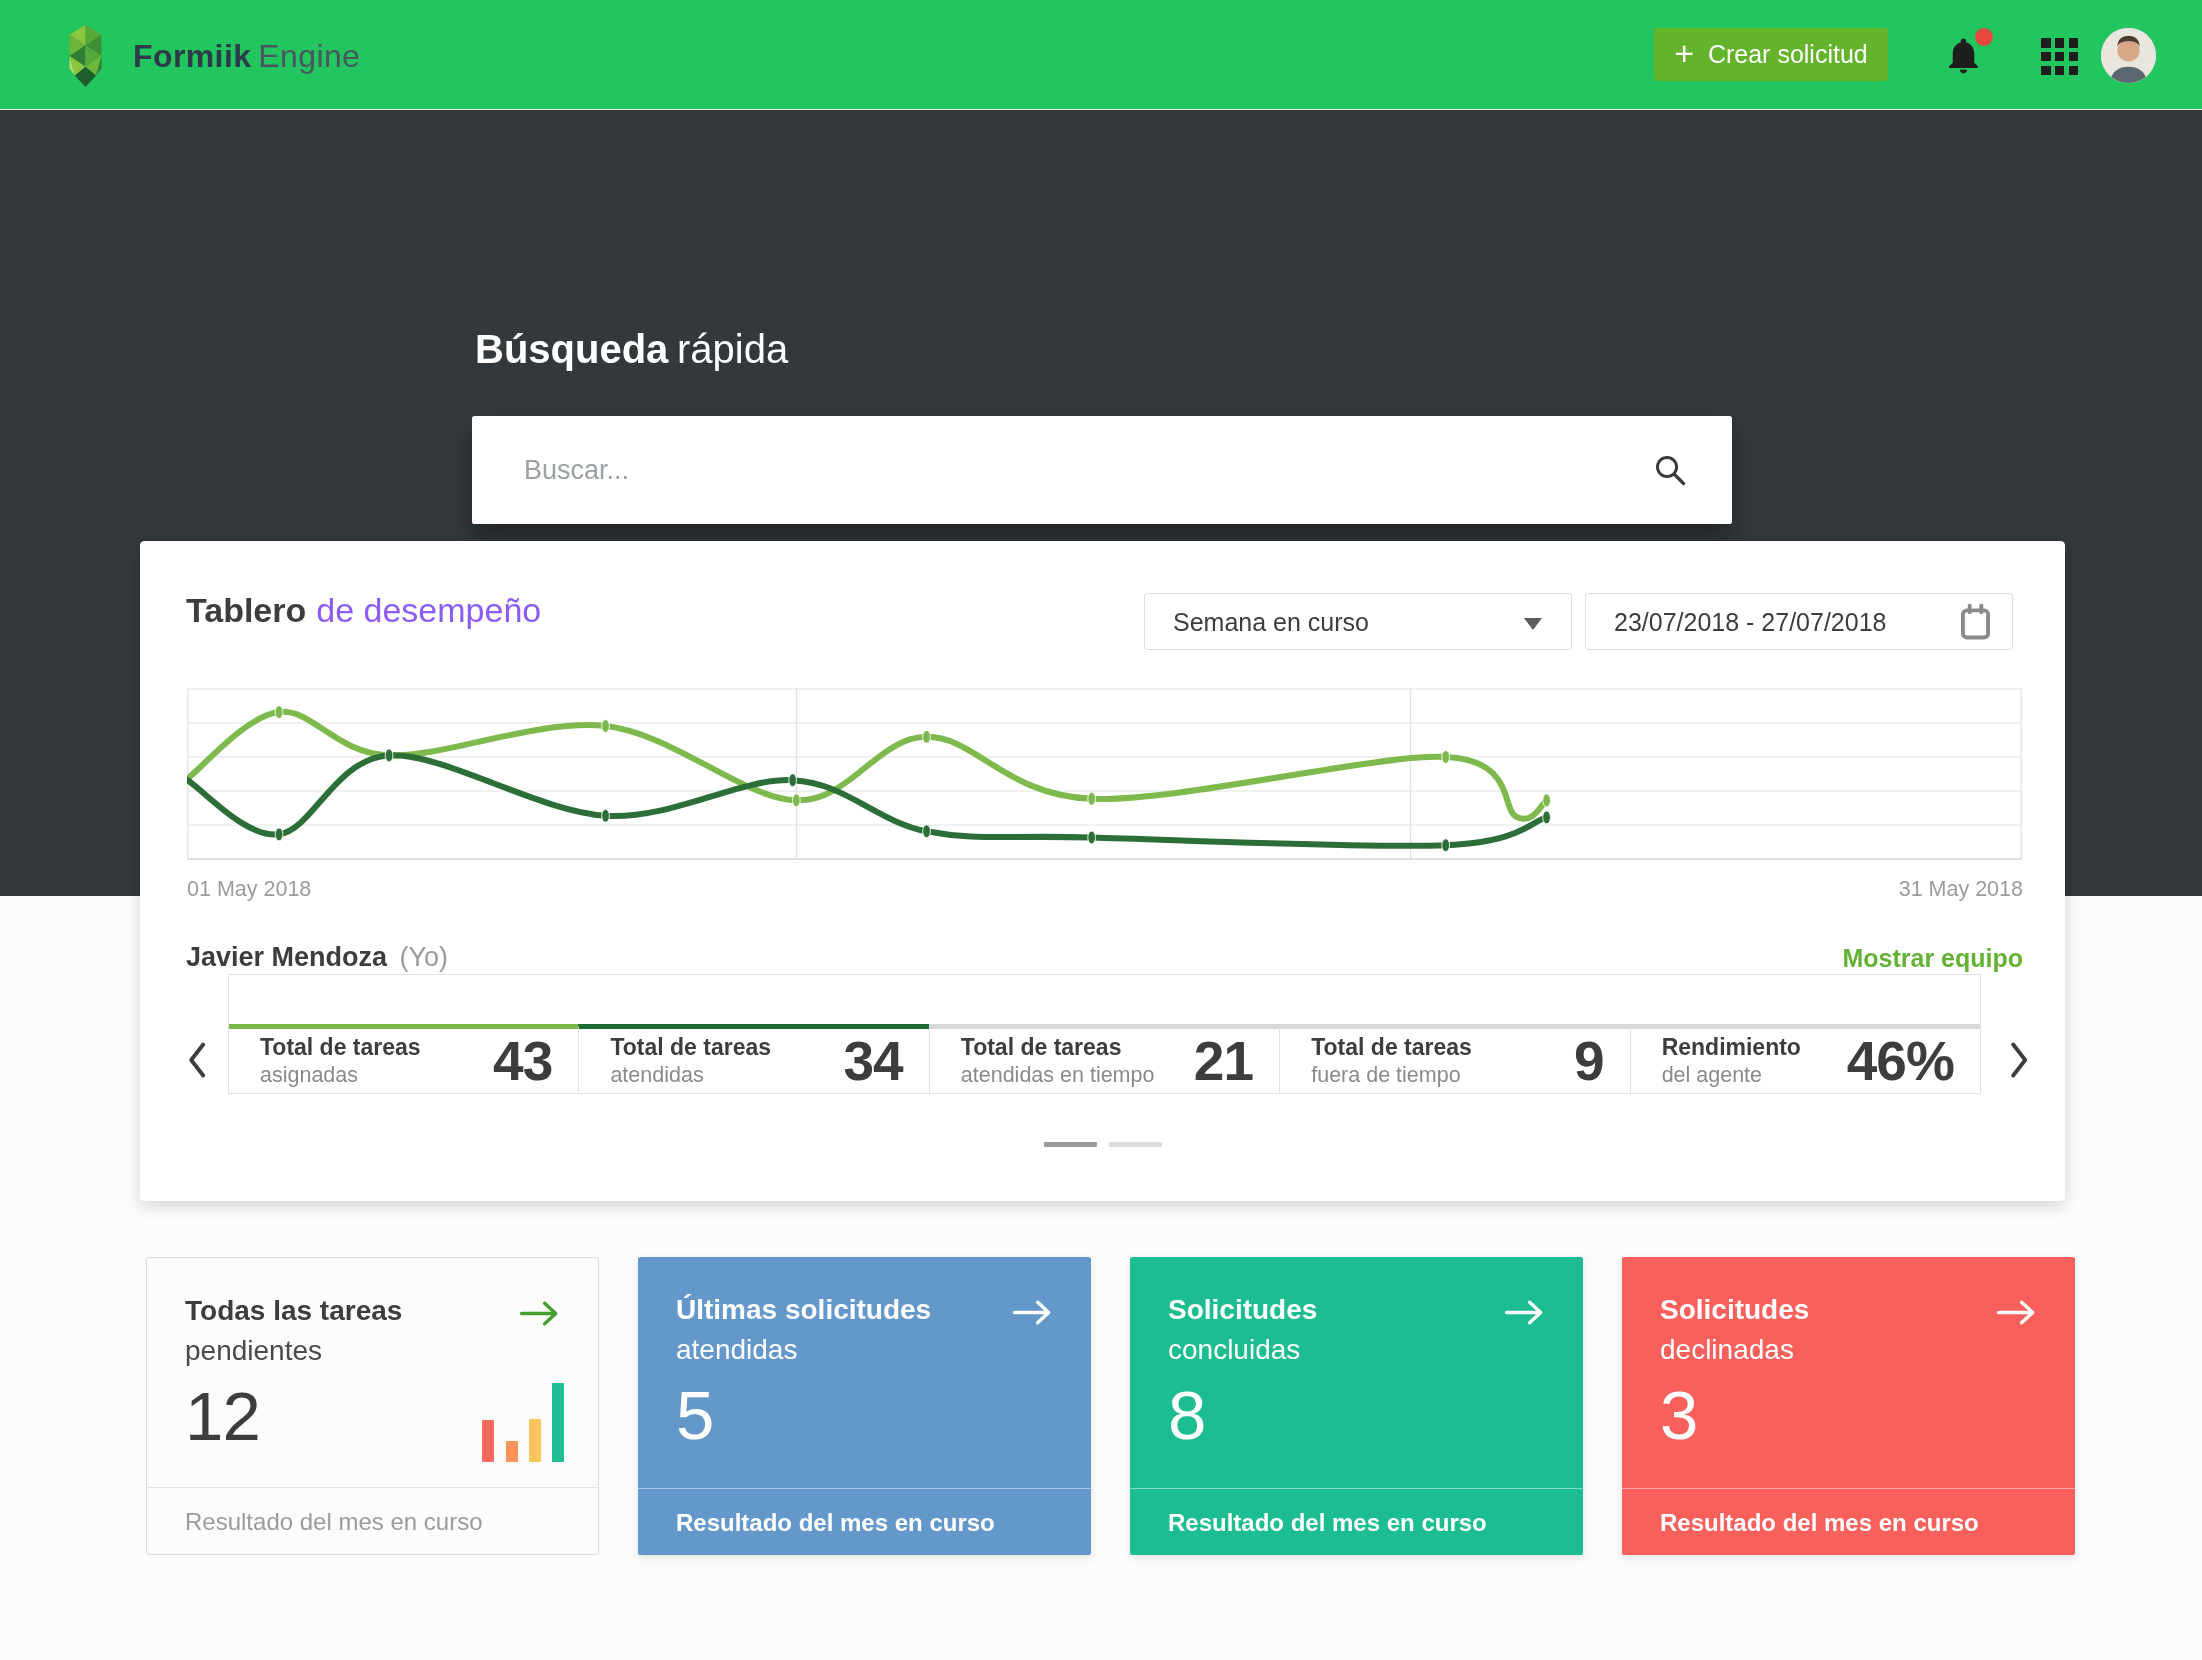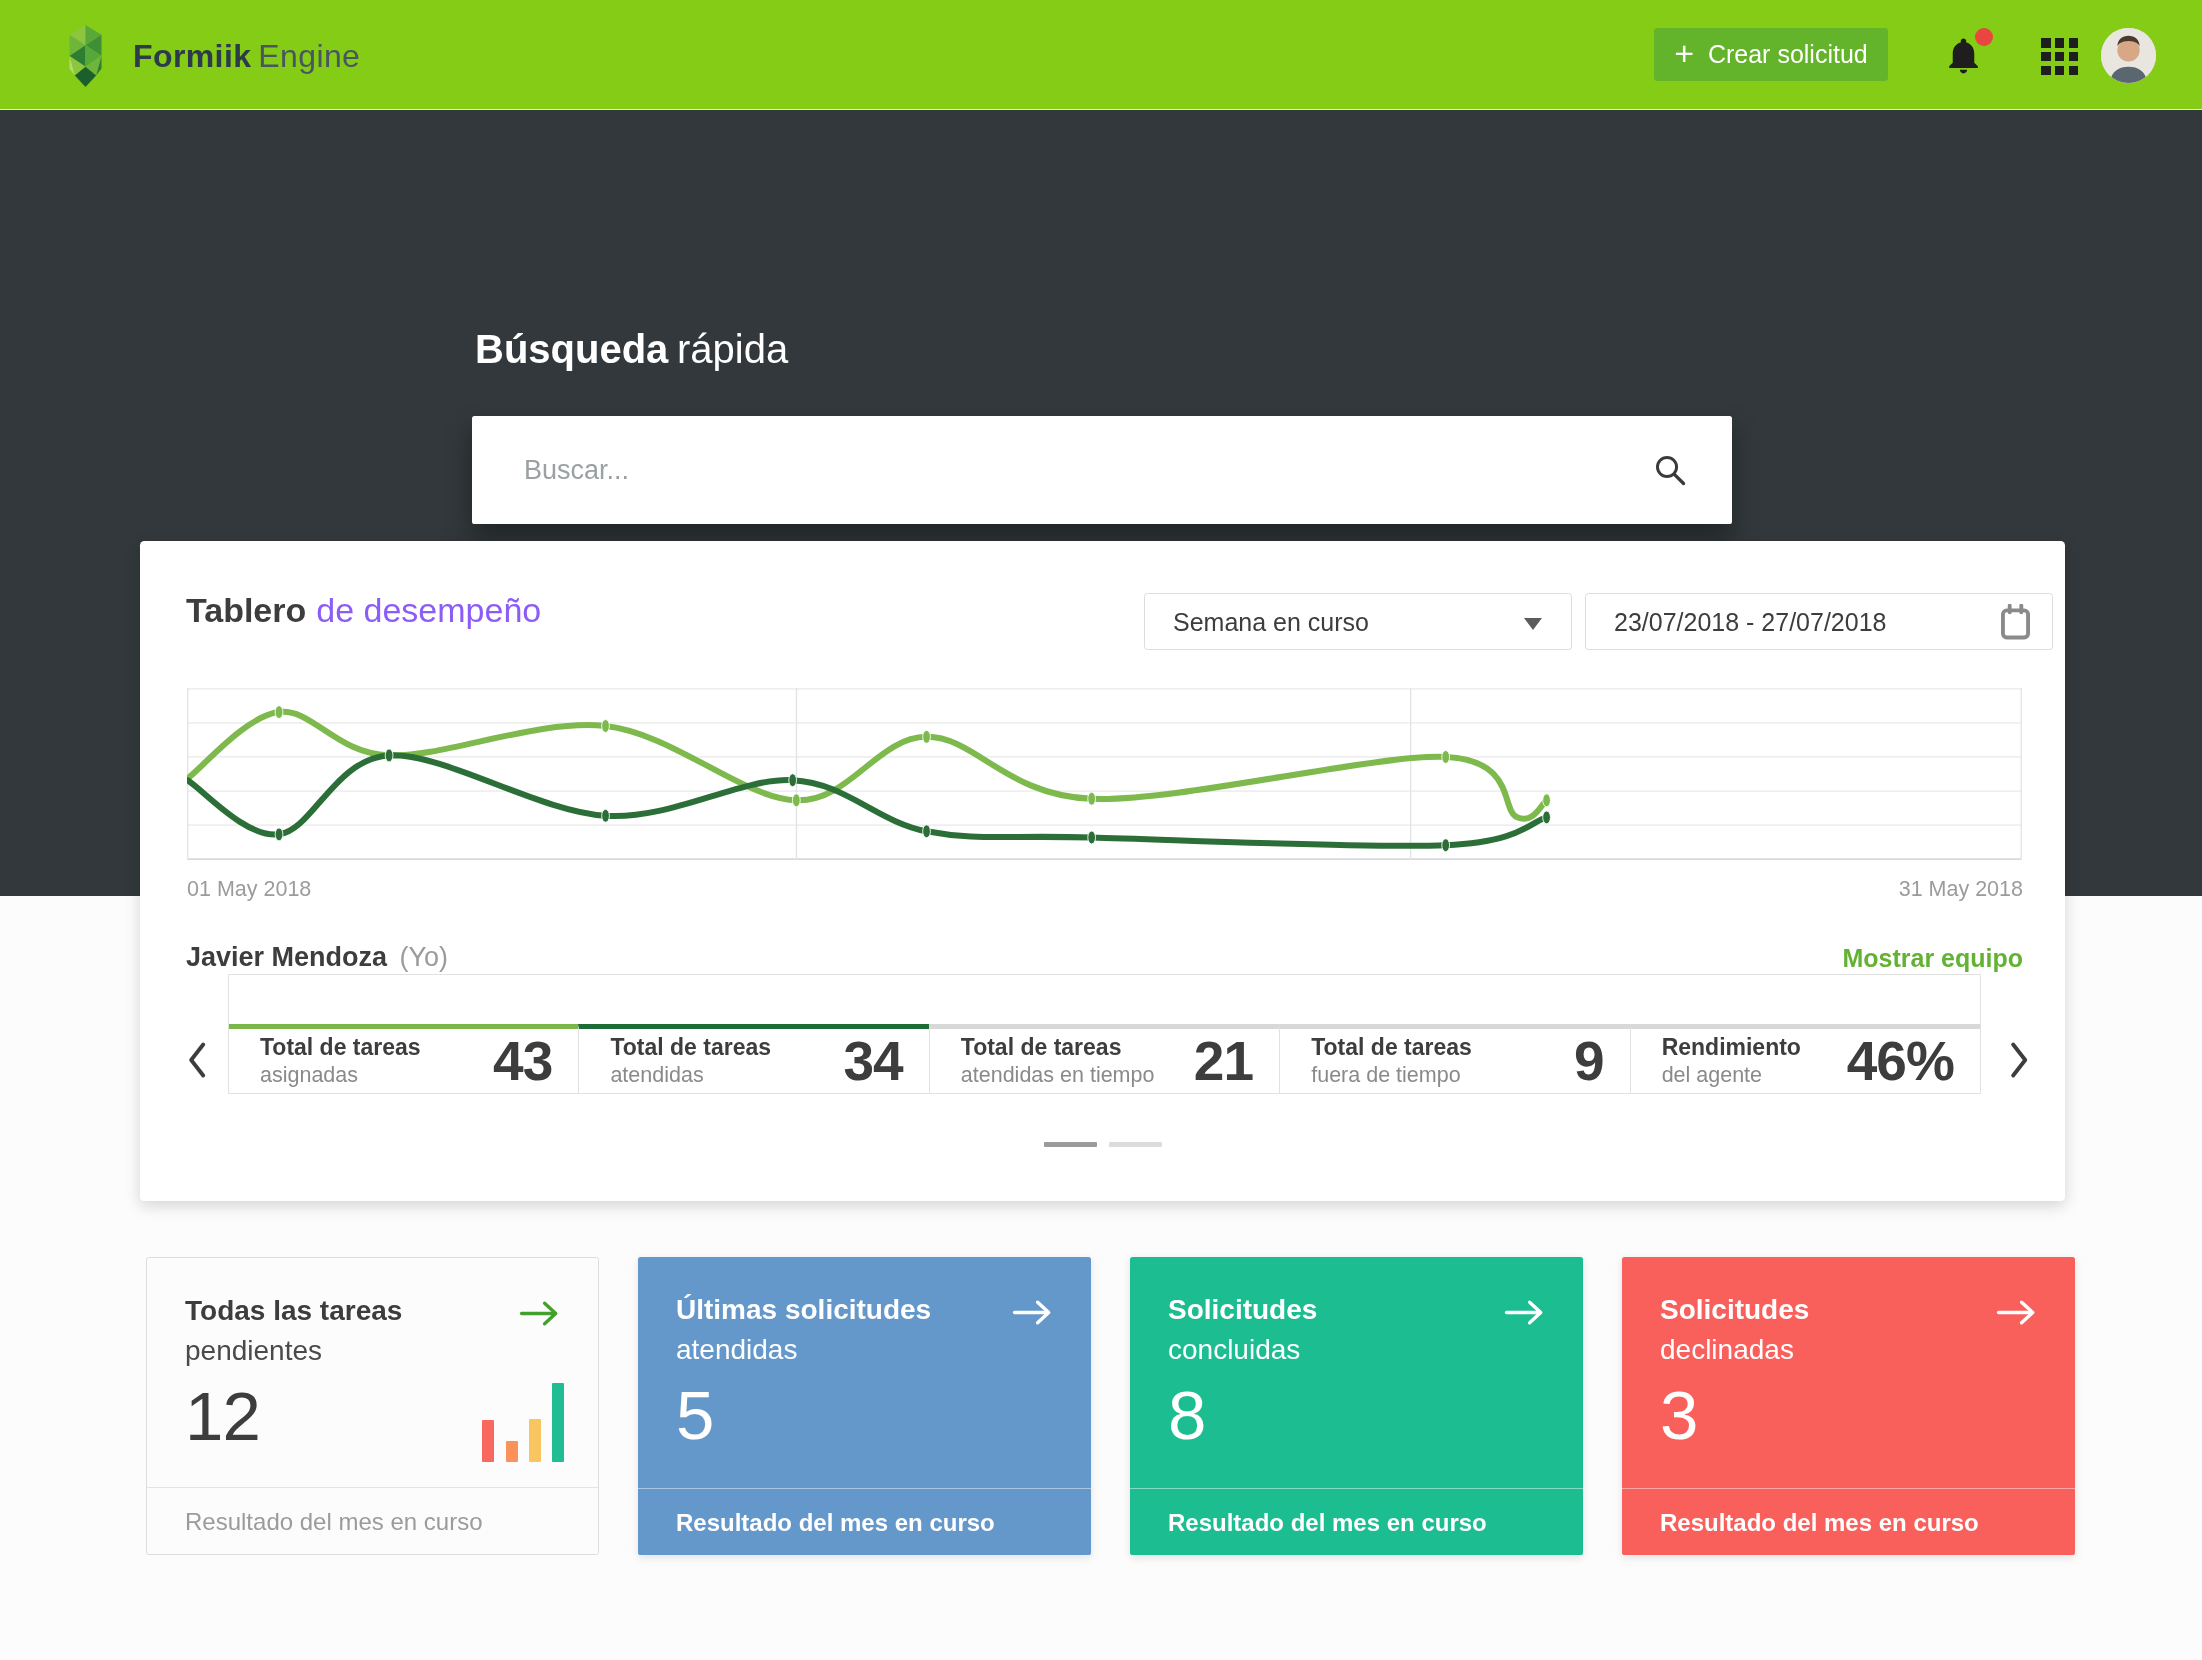--- a/index.html
+++ b/index.html
@@ -7,7 +7,7 @@
   body { font-family:"Liberation Sans", sans-serif; background:#fcfcfc; position:relative; color:#3d3d3d; }
 
   
-  .navbar { position:absolute; left:0; top:0; width:2203px; height:110px; background:#84cc16; border-bottom:0.9px solid #e9e9e9; z-index:30; }
+  .navbar { position:absolute; left:0; top:0; width:2203px; height:110px; background:#22c55e; border-bottom:0.9px solid #e9e9e9; z-index:30; }
   .brand { position:absolute; left:57px; top:24px; display:flex; align-items:center; }
   .brand svg { width:57px; height:64px; }
   .brand-text { margin-left:19px; font-size:32px; color:#2c3a49; letter-spacing:0.4px; }

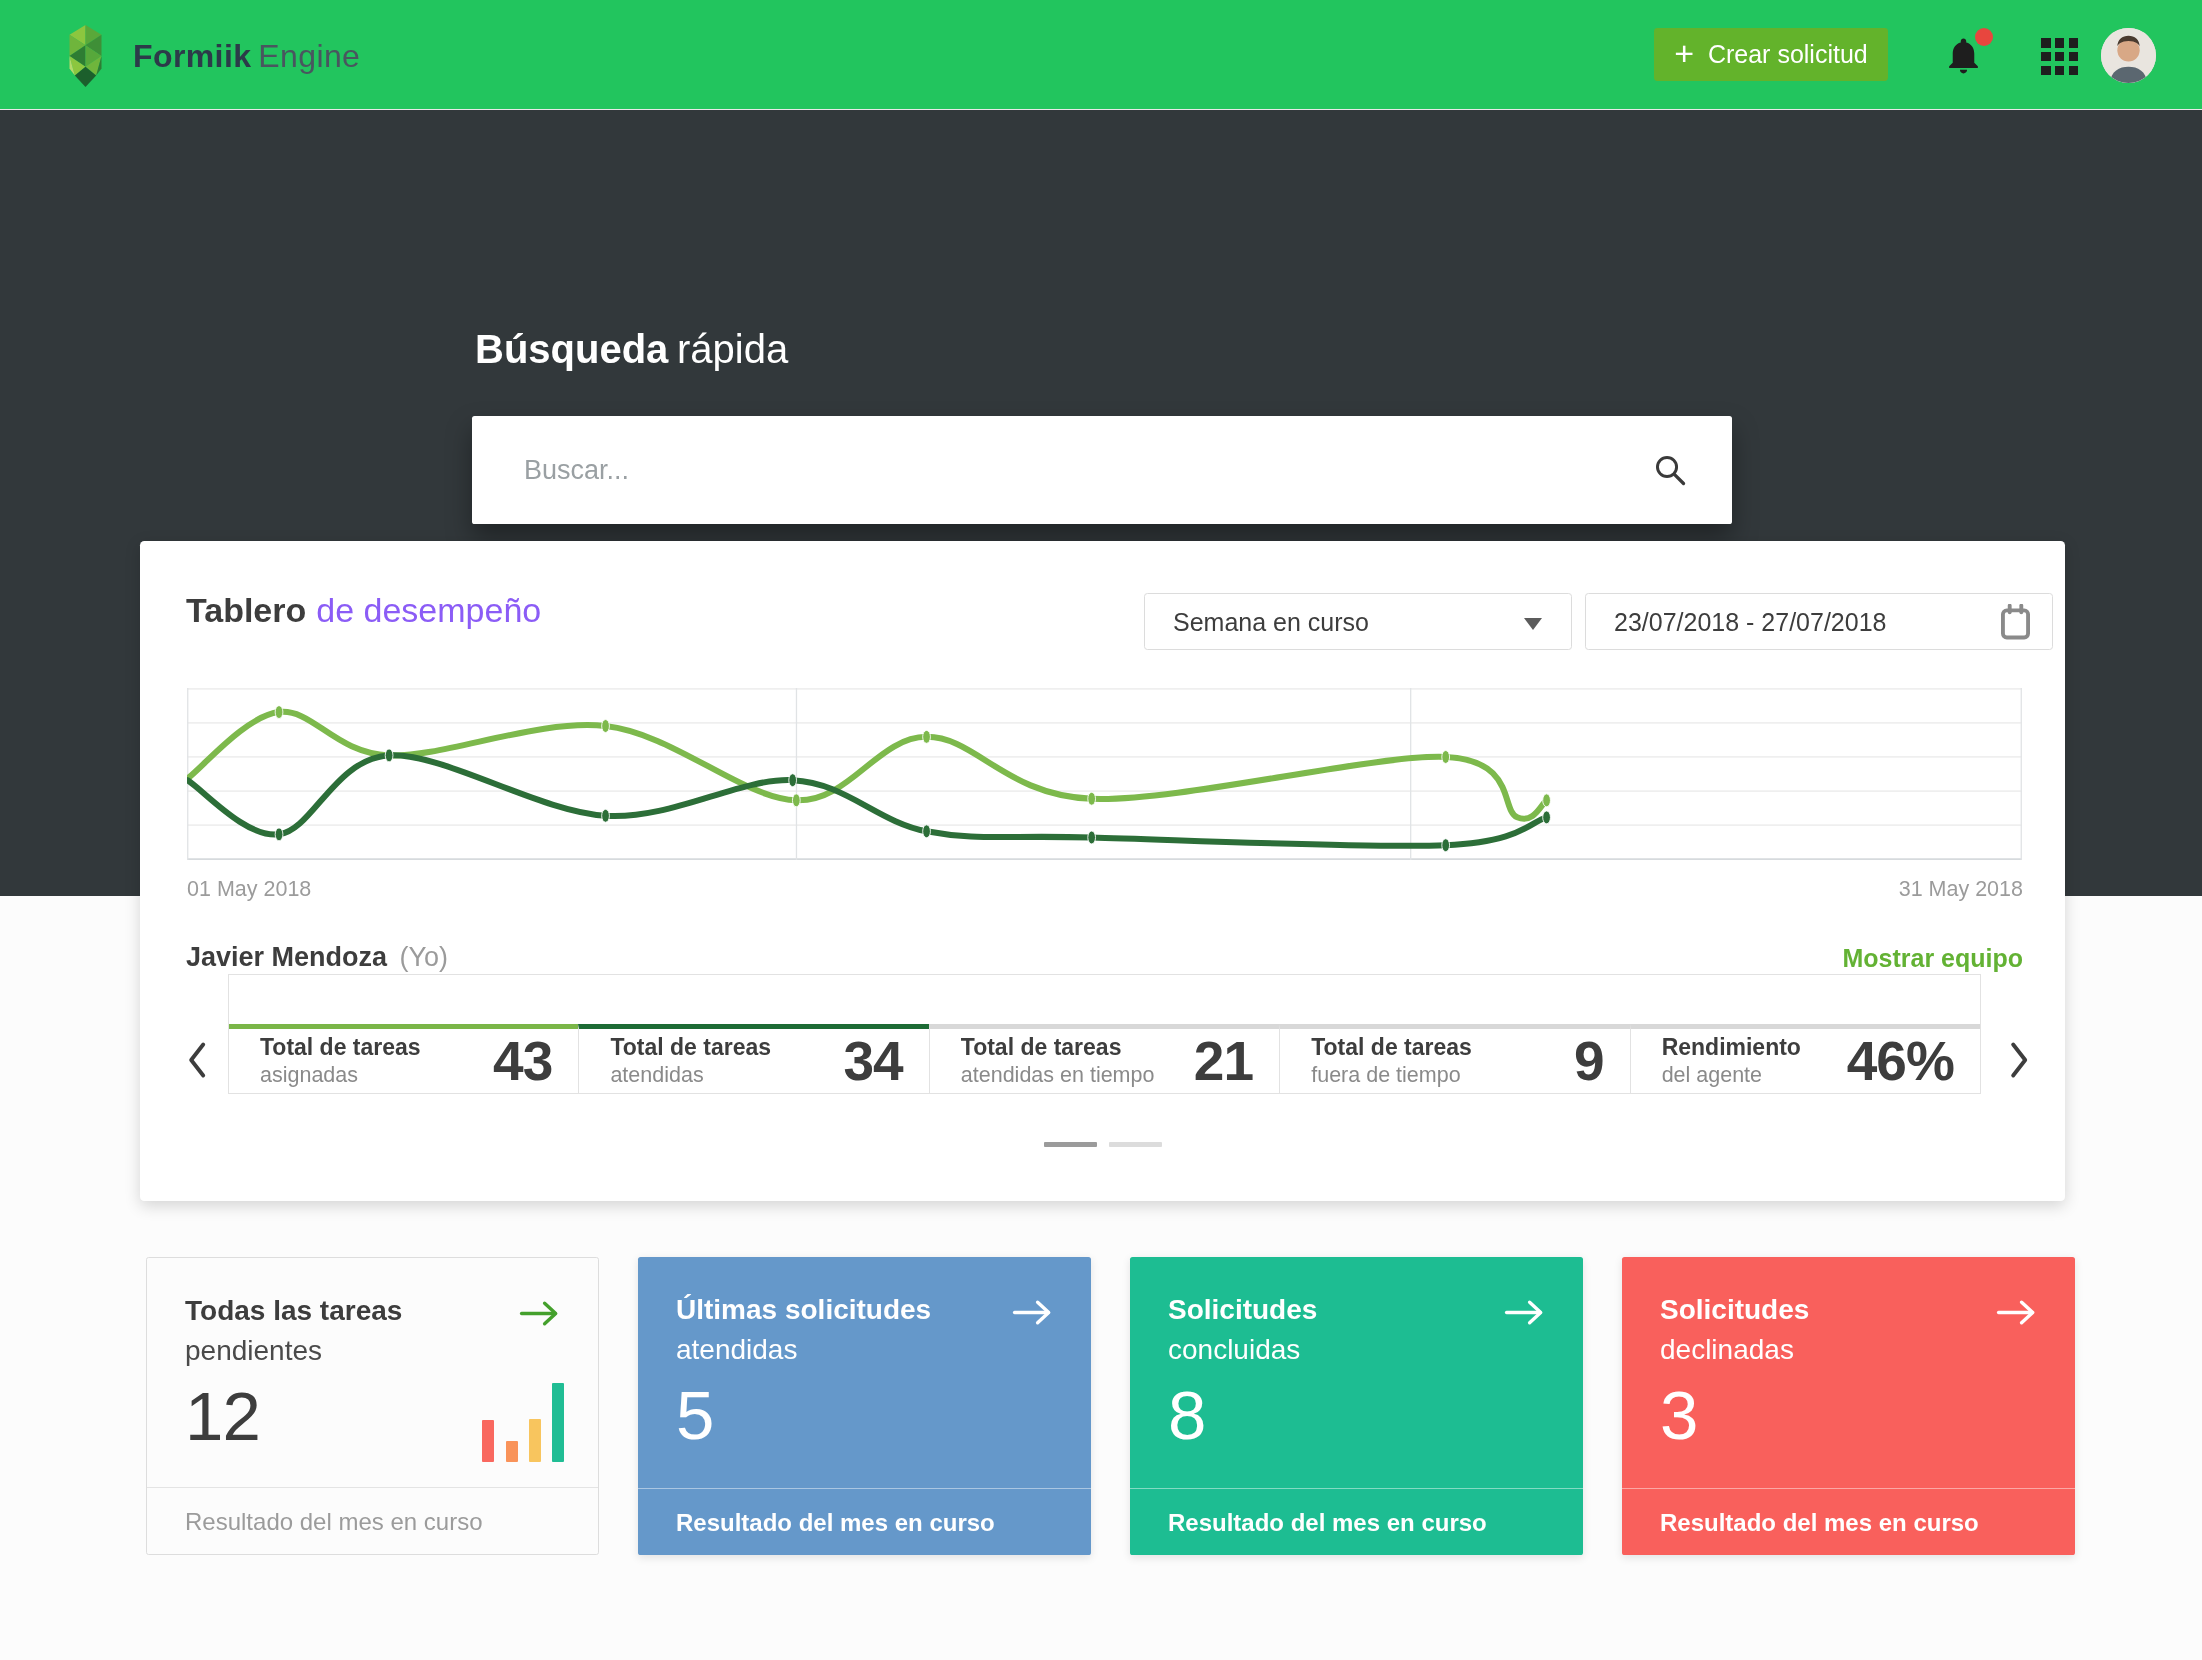--- a/index.html
+++ b/index.html
@@ -40,7 +40,7 @@
   .select-box { position:absolute; left:995px; top:52px; width:428px; height:57px; border:0.9px solid #dcdcdc; border-radius:3.4px; background:#fff; cursor:pointer;margin-left:9px; }
   .select-box .val { position:absolute; left:28px; top:13.8px; font-size:25px; color:#3d3d3d; font-weight:400; }
   .caret { position:absolute; right:29px; top:24px; width:0; height:0; border-left:9.5px solid transparent; border-right:9.5px solid transparent; border-top:12px solid #5c5c5c; }
-  .date-box { position:absolute; left:1445px; top:52px; width:468px; height:57px; border:0.9px solid #dcdcdc; border-radius:3.4px; background:#fff; cursor:pointer; }
+  .date-box { position:absolute; left:1445px; top:52px; width:428px; height:57px; border:0.9px solid #dcdcdc; border-radius:3.4px; background:#fff; cursor:pointer; }
   .date-box .val { position:absolute; left:28px; top:13.8px; font-size:25px; color:#3d3d3d; }
   .date-box svg { position:absolute; right:22.4px; top:9.5px; width:29px; height:36px; }
 

